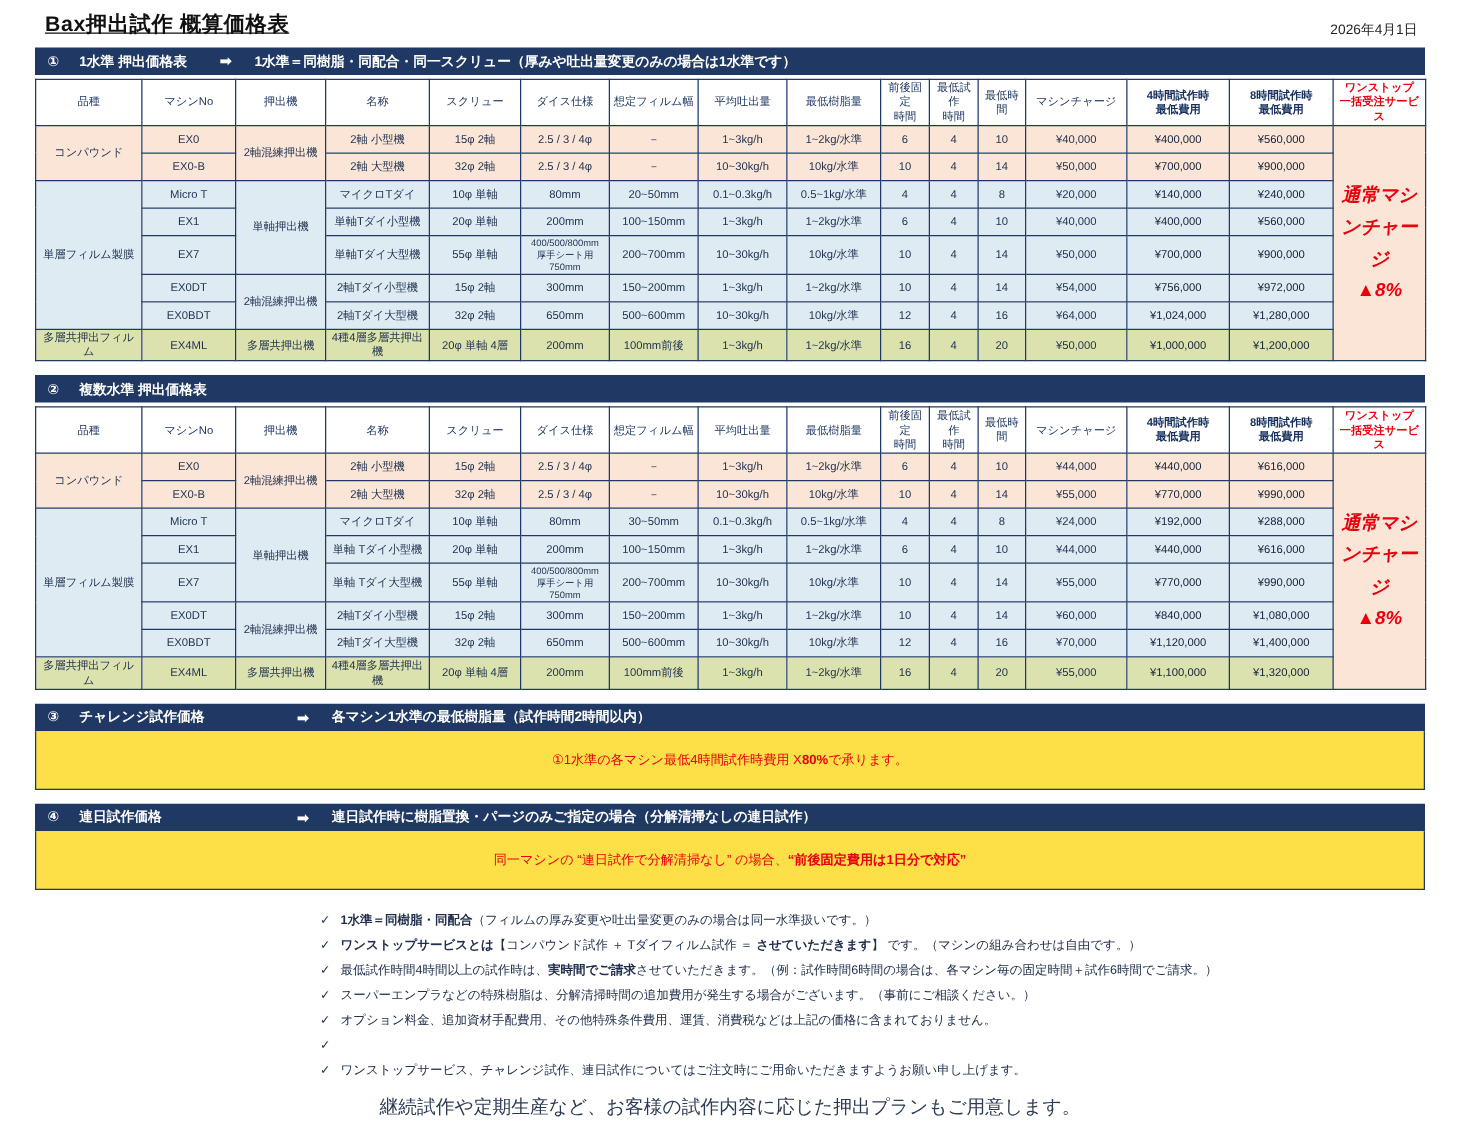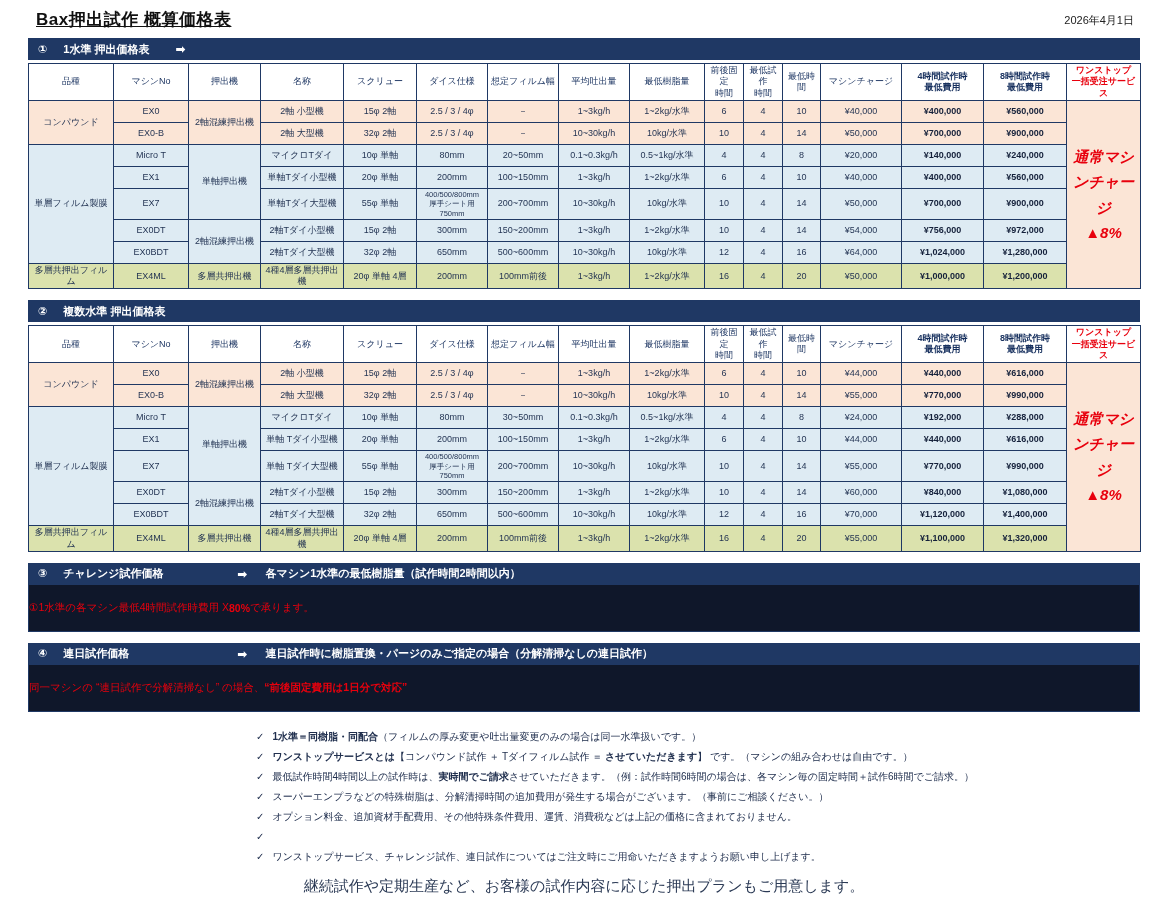--- a/index.html
+++ b/index.html
@@ -15,7 +15,7 @@
     --olive:#dbe2ad;
   }
   .page{position:relative;width:1168px;height:902px;padding:6px 28px 0 28px;overflow:hidden;}
-  .titlebar{display:flex;justify-content:space-between;align-items:flex-start;padding:2px 6px 7px 8px;}
+  .titlebar{display:flex;justify-content:space-between;align-items:flex-end;padding:2px 6px 7px 8px;}
   .title{font-size:17px;font-weight:bold;color:#111;text-decoration:underline;letter-spacing:.5px;}
   .date{font-size:11px;color:#222;padding-top:5px;}
 

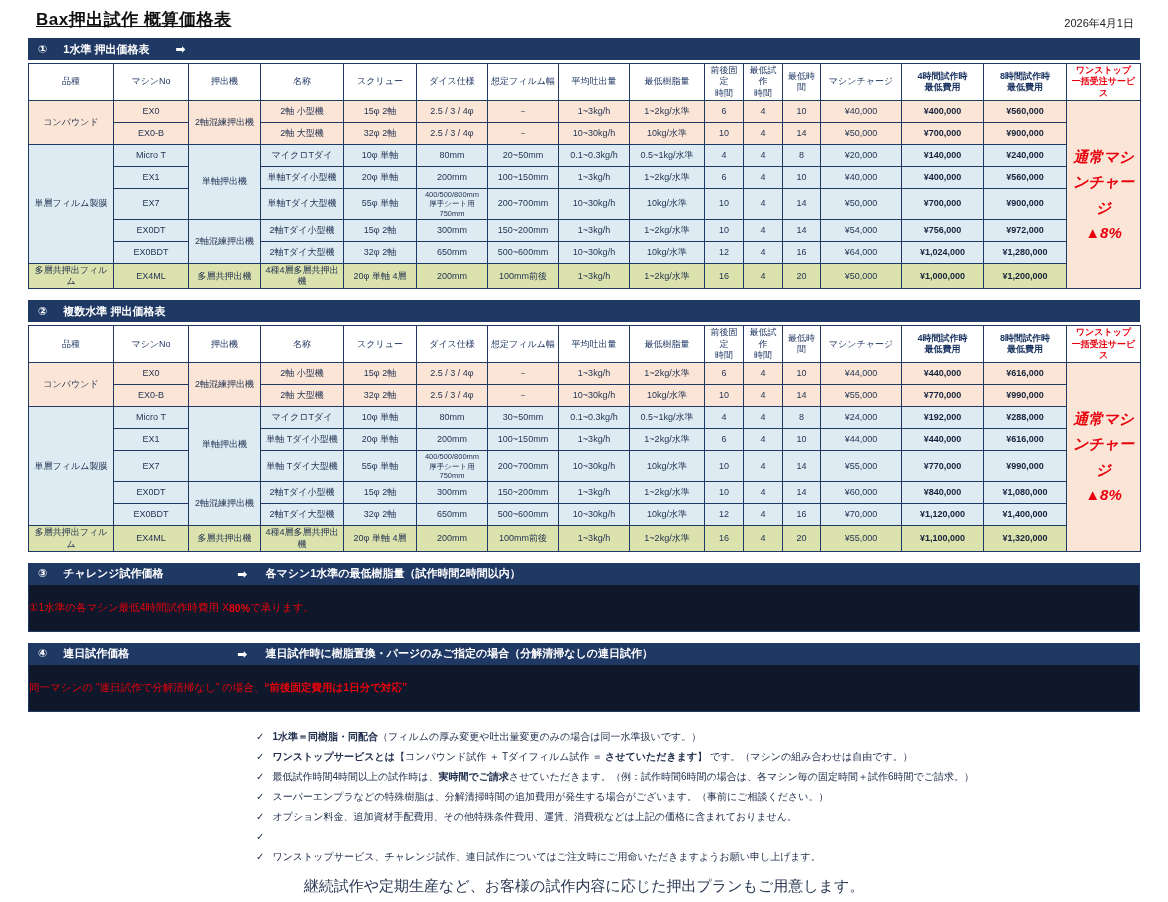--- a/index.html
+++ b/index.html
@@ -65,6 +65,7 @@
       <span class="bar-num">①</span>
       <span class="bar-title">1水準 押出価格表</span>
       <span class="bar-arrow">➡</span>
+      <span class="bar-desc">1水準＝同樹脂・同配合・同一スクリュー（厚みや吐出量変更のみの場合は1水準です）</span>
     </div>
     <table id="table1">
         <colgroup>

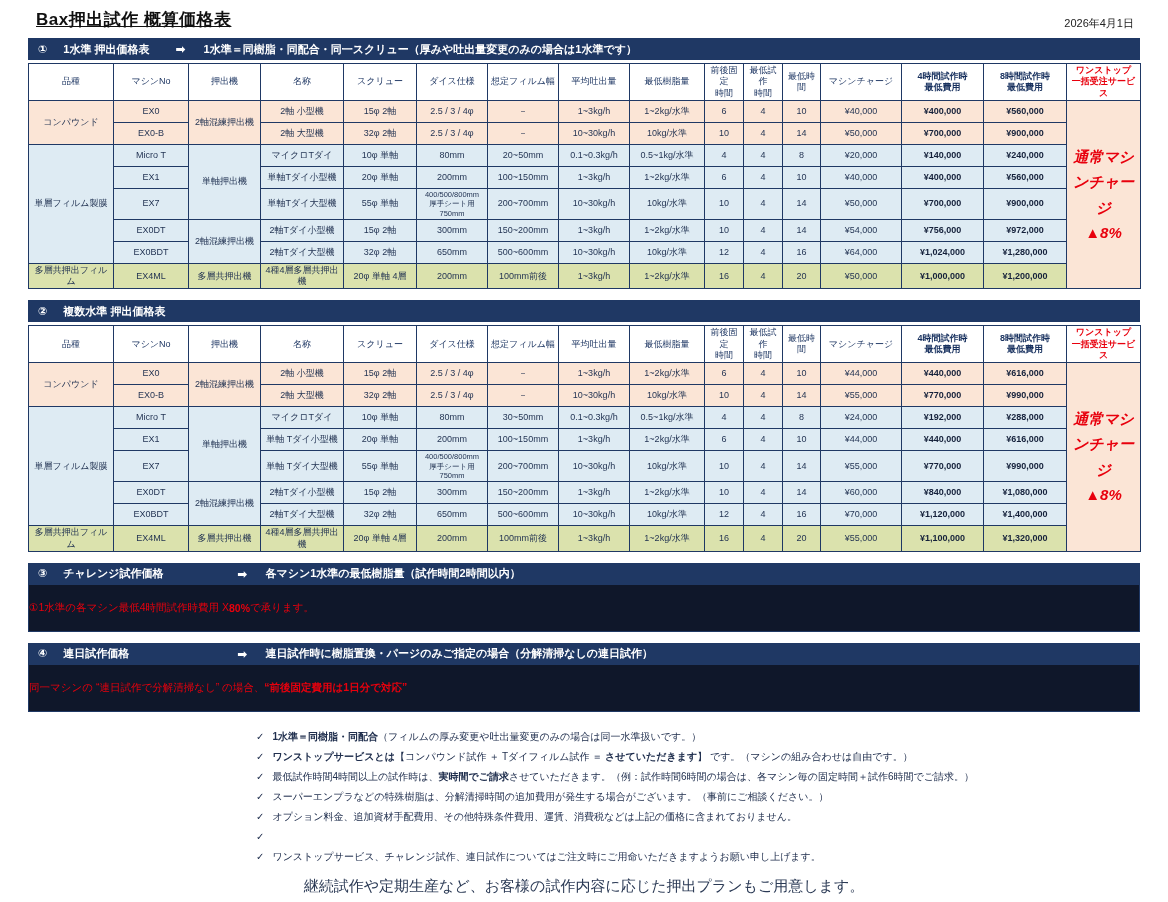--- a/index.html
+++ b/index.html
@@ -36,7 +36,7 @@
   tr.tone-peach td{background:var(--peach);}
   tr.tone-blue td{background:var(--blue);}
   tr.tone-olive td{background:var(--olive);}
-  td.b{font-weight:bold;color:#14203a;}
+  td.b{font-weight:normal;color:#14203a;}
   td.sm{font-size:7.5px;}
   td.side-note{background:#fff;color:var(--red);font-weight:bold;font-size:15px;line-height:1.7;font-style:italic;}
 

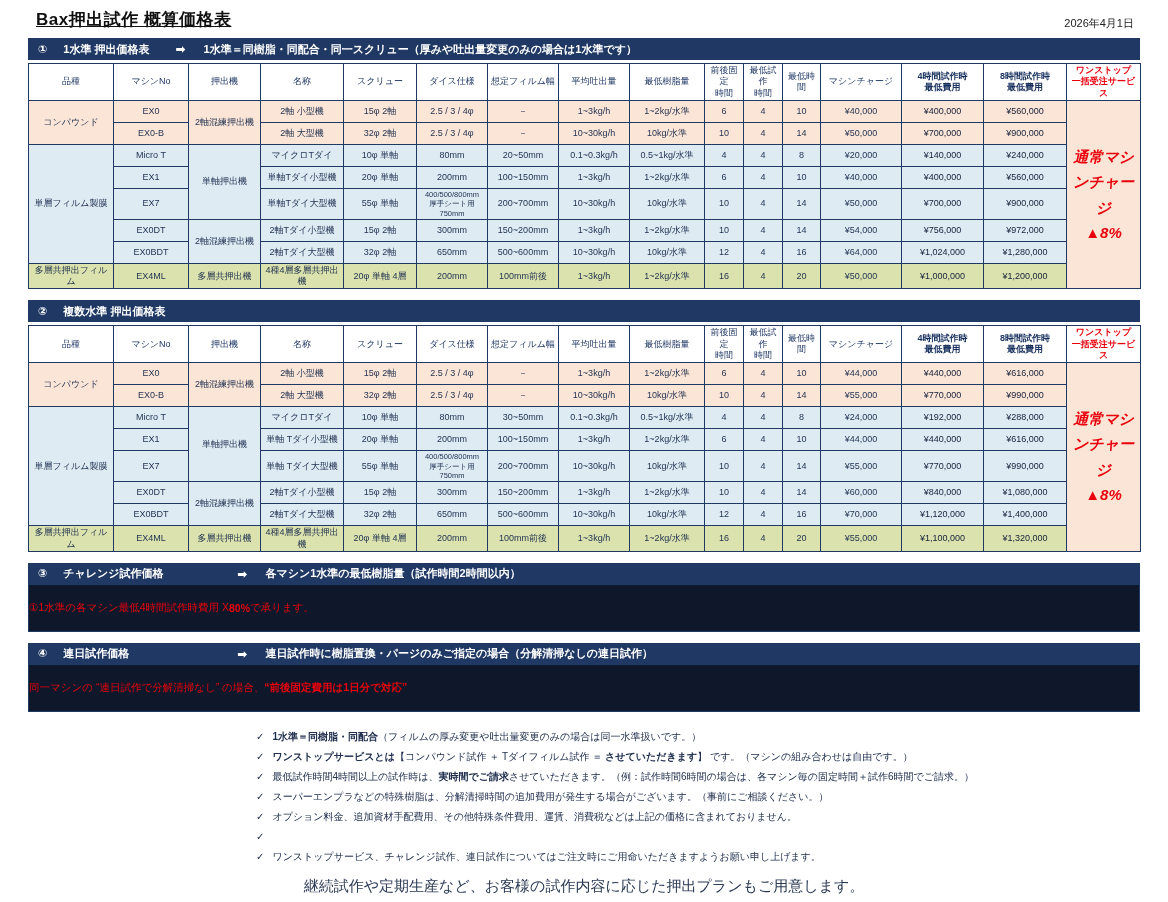--- a/index.html
+++ b/index.html
@@ -40,7 +40,7 @@
   td.sm{font-size:7.5px;}
   td.side-note{background:#fff;color:var(--red);font-weight:bold;font-size:15px;line-height:1.7;font-style:italic;}
 
-  .note-box{border:1px solid var(--navy);border-top:none;height:47px;display:flex;align-items:center;font-size:10.5px;color:var(--red);background:#0f172a;}
+  .note-box{border:1px solid var(--navy);border-top:none;height:47px;display:flex;align-items:center;justify-content:center;font-size:10.5px;color:var(--red);background:#fde047;}
   .note-box .b{font-weight:bold;}
 
   .checklist{padding:8px 0 0 228px;font-size:10px;color:#202f4e;}

